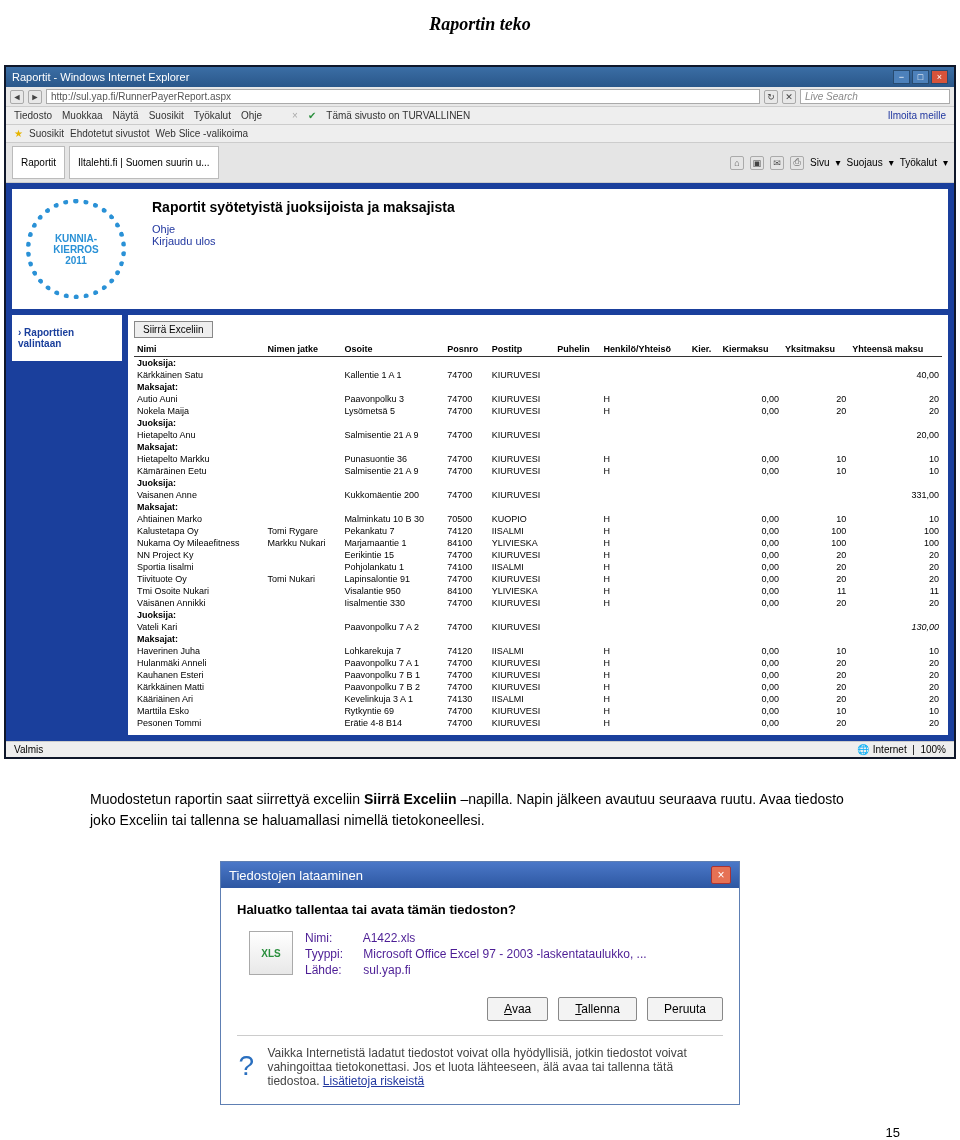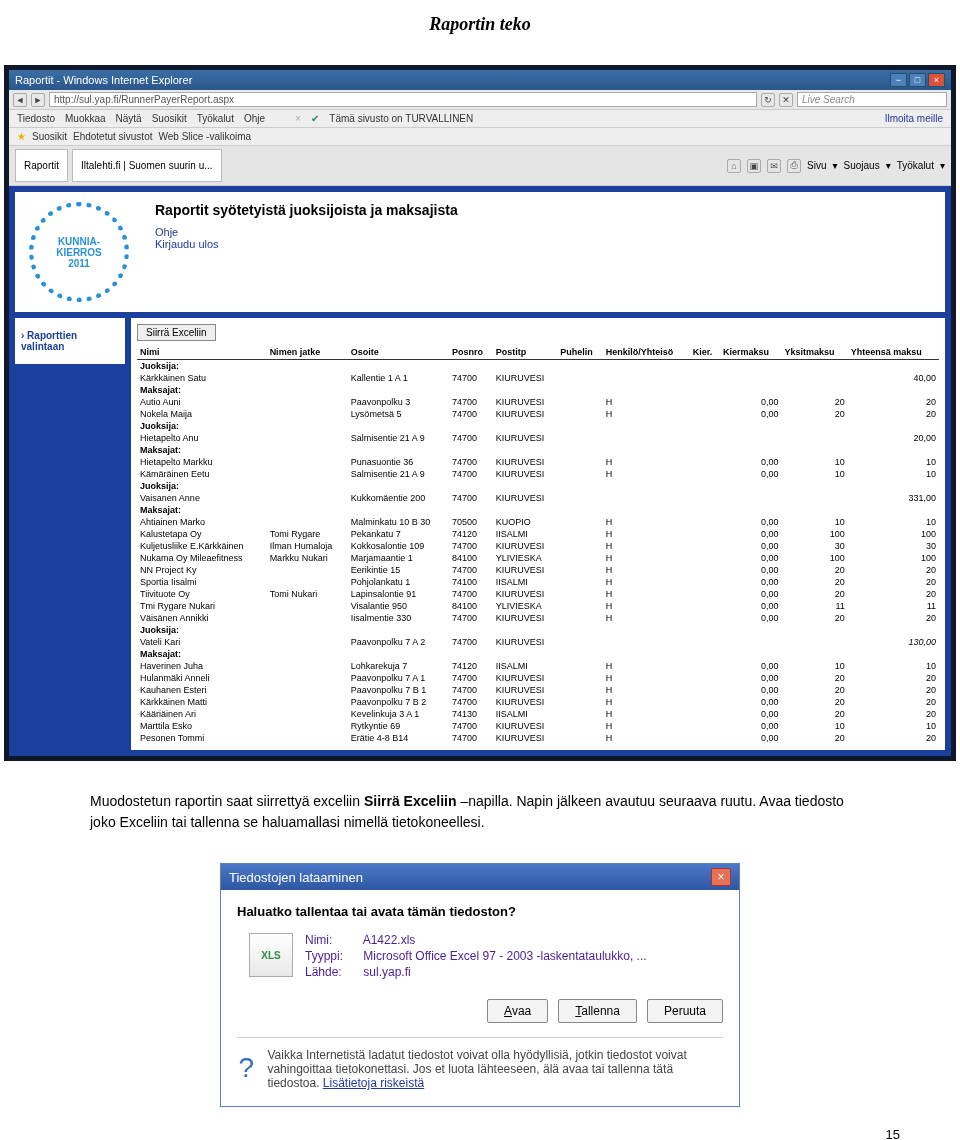--- a/index.html
+++ b/index.html
@@ -5,7 +5,7 @@
   * { box-sizing: border-box; margin: 0; padding: 0; }
   body { font-family: Arial, sans-serif; background: #fff; width: 960px; margin: 0 auto; font-size: 12px; color: #000; }
   .page-title { font-family: Georgia, serif; font-weight: bold; font-style: italic; font-size: 18px; text-align: center; margin: 14px 0 30px; }
-  .screenshot { border: 5px solid #0f172a; margin: 0 4px 30px; }
+  .screenshot { border: 2px solid #0f172a; margin: 0 4px 30px; }
   .ie-title { background: linear-gradient(to bottom,#3b6ea5,#2a578a); color:#fff; font-size:11px; padding:3px 6px; display:flex; justify-content:space-between; align-items:center; }
   .ie-controls { display:flex; gap:2px; }
   .ie-btn { width:17px; height:14px; background:#4d81bb; border:1px solid #284b70; color:#fff; font-size:9px; display:flex; align-items:center; justify-content:center; }

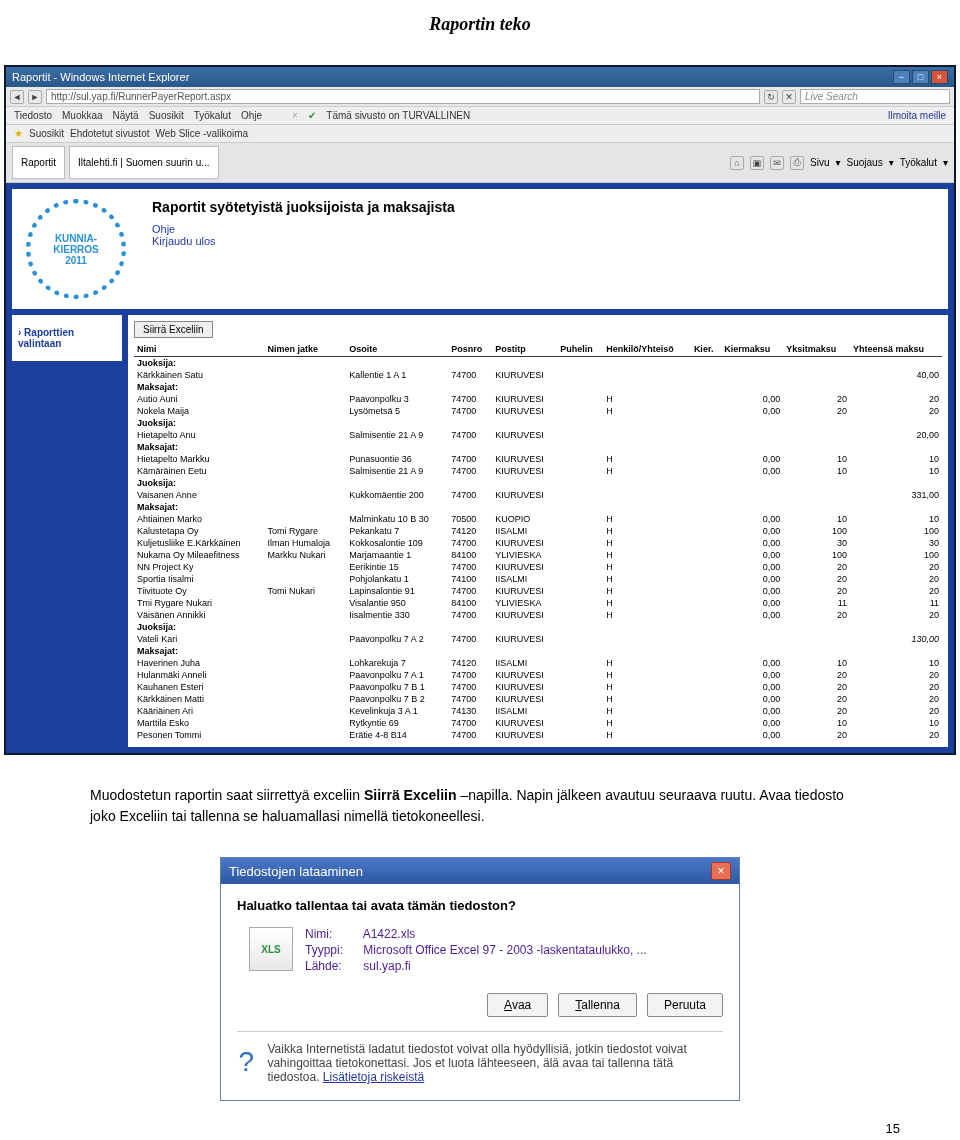--- a/index.html
+++ b/index.html
@@ -289,19 +289,6 @@
                 <td style="text-align: right;">100</td>
               </tr>
               <tr>
-                <td>Kuljetusliike E.Kärkkäinen</td>
-                <td>Ilman Humaloja</td>
-                <td>Kokkosalontie 109</td>
-                <td>74700</td>
-                <td>KIURUVESI</td>
-                <td></td>
-                <td>H</td>
-                <td style="text-align: right;"></td>
-                <td style="text-align: right;">0,00</td>
-                <td style="text-align: right;">30</td>
-                <td style="text-align: right;">30</td>
-              </tr>
-              <tr>
                 <td>Nukama Oy Mileaefitness</td>
                 <td>Markku Nukari</td>
                 <td>Marjamaantie 1</td>

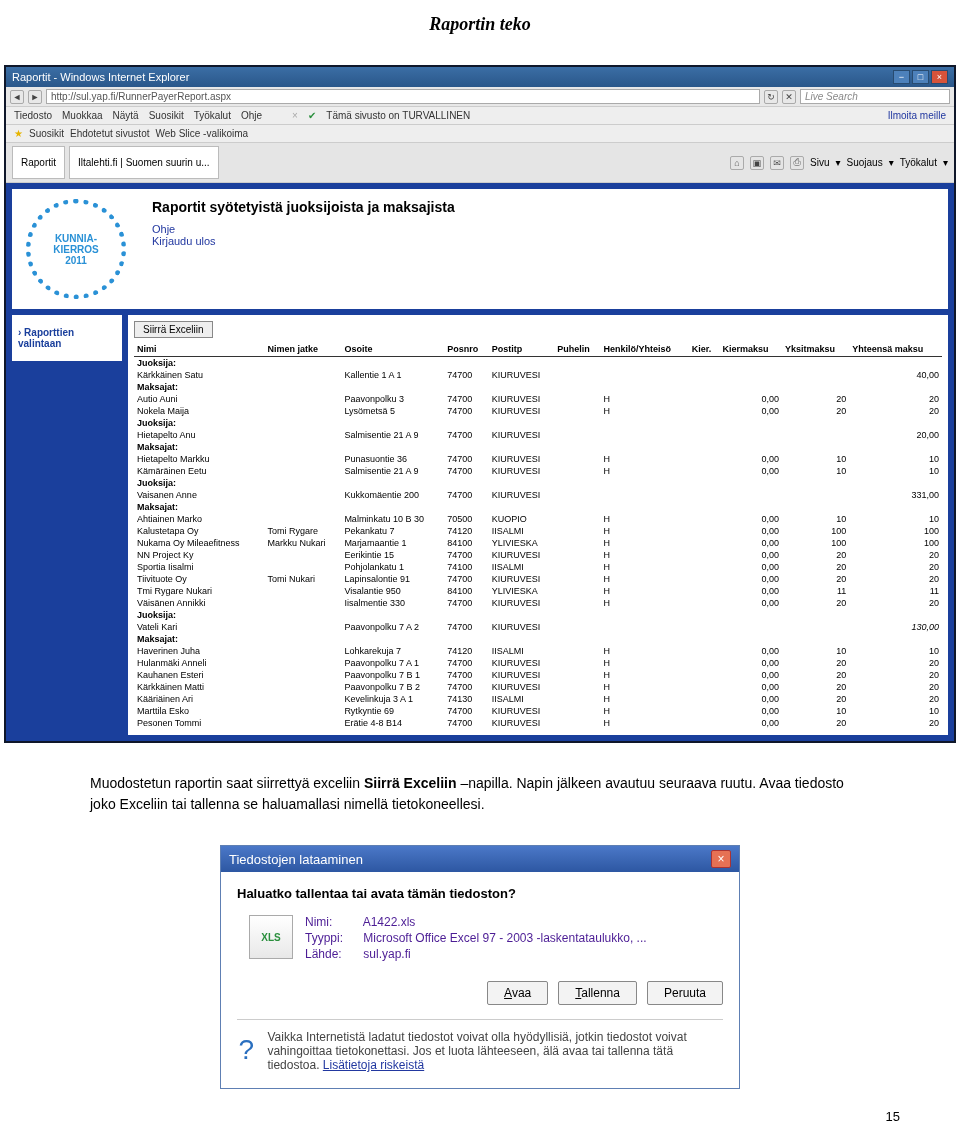--- a/index.html
+++ b/index.html
@@ -341,7 +341,7 @@
                 <td style="text-align: right;">20</td>
               </tr>
               <tr>
-                <td>Tmi Rygare Nukari</td>
+                <td>Tmi Osoite Nukari</td>
                 <td></td>
                 <td>Visalantie 950</td>
                 <td>84100</td>

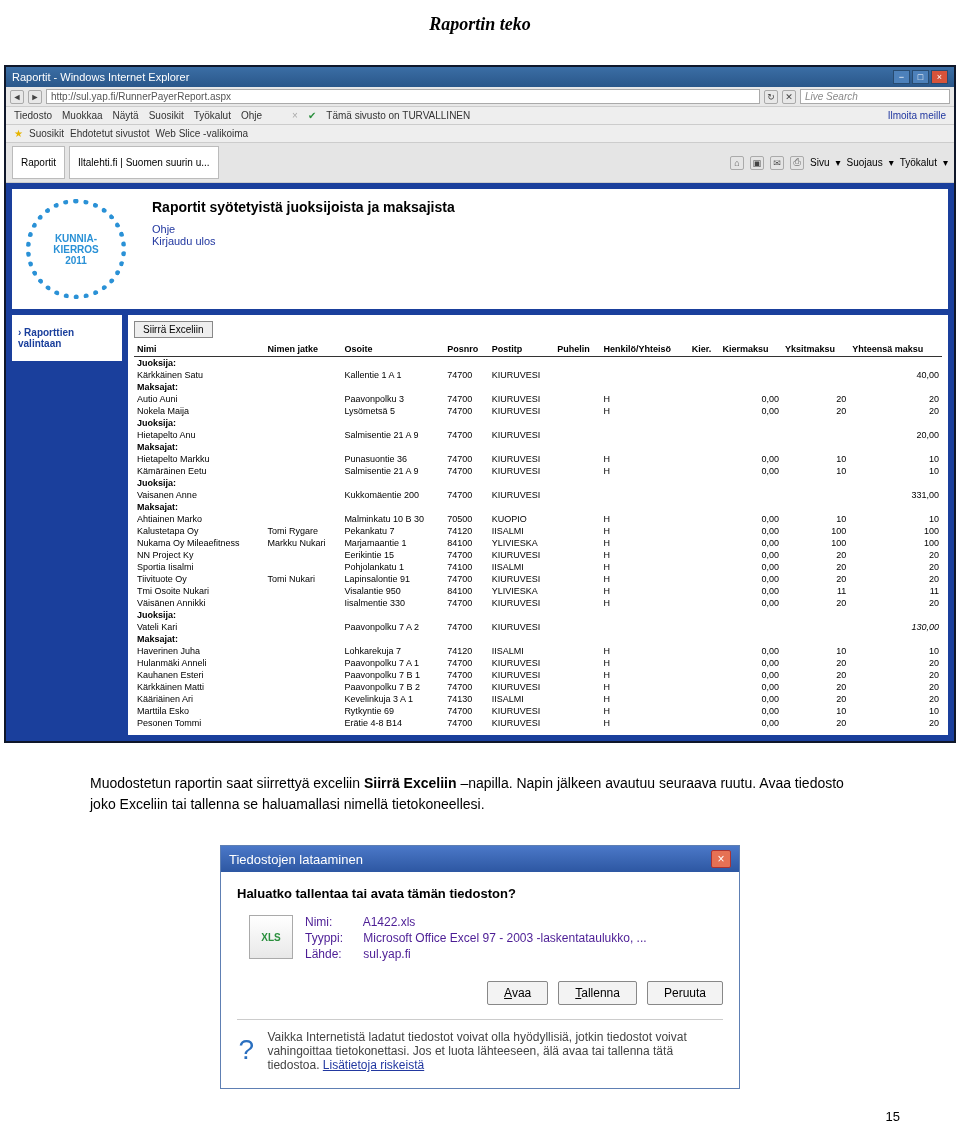--- a/index.html
+++ b/index.html
@@ -482,6 +482,15 @@
     </div>
   </div>
 
+  <div class="status-row">
+    <span>Valmis</span>
+    <span>
+      <span style="color:#2a8f3d">🌐</span>
+      <span>Internet</span>
+      &nbsp;|&nbsp;
+      <span>100%</span>
+    </span>
+  </div>
 </div>
 
 <div class="body-text">

